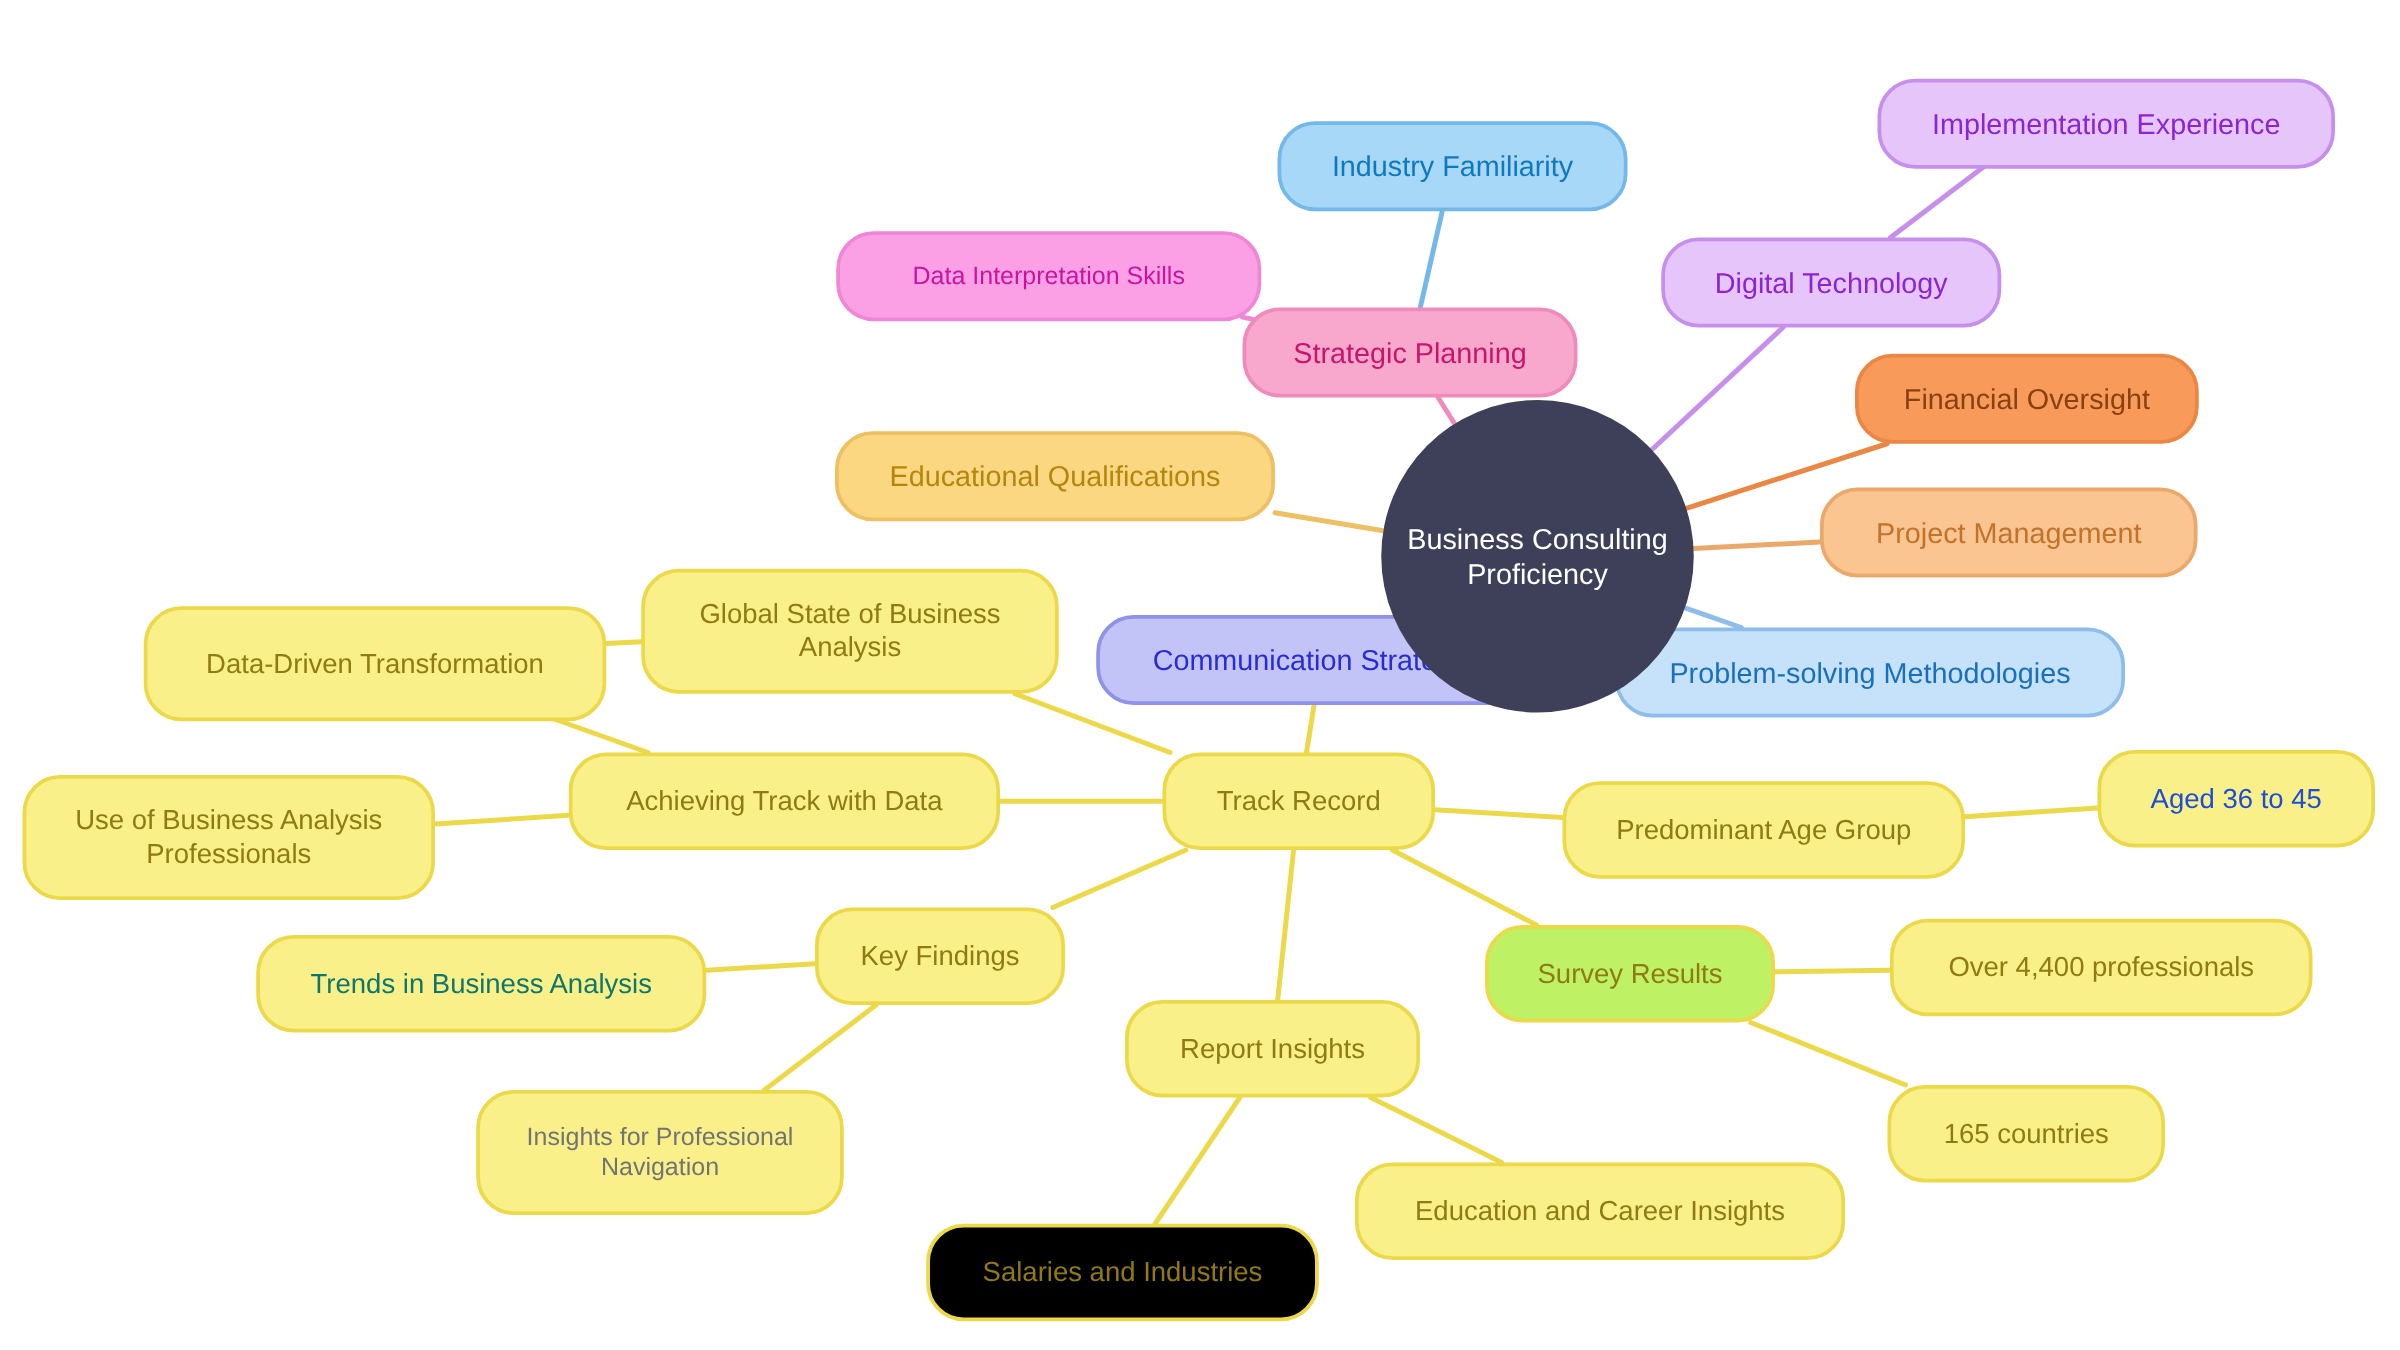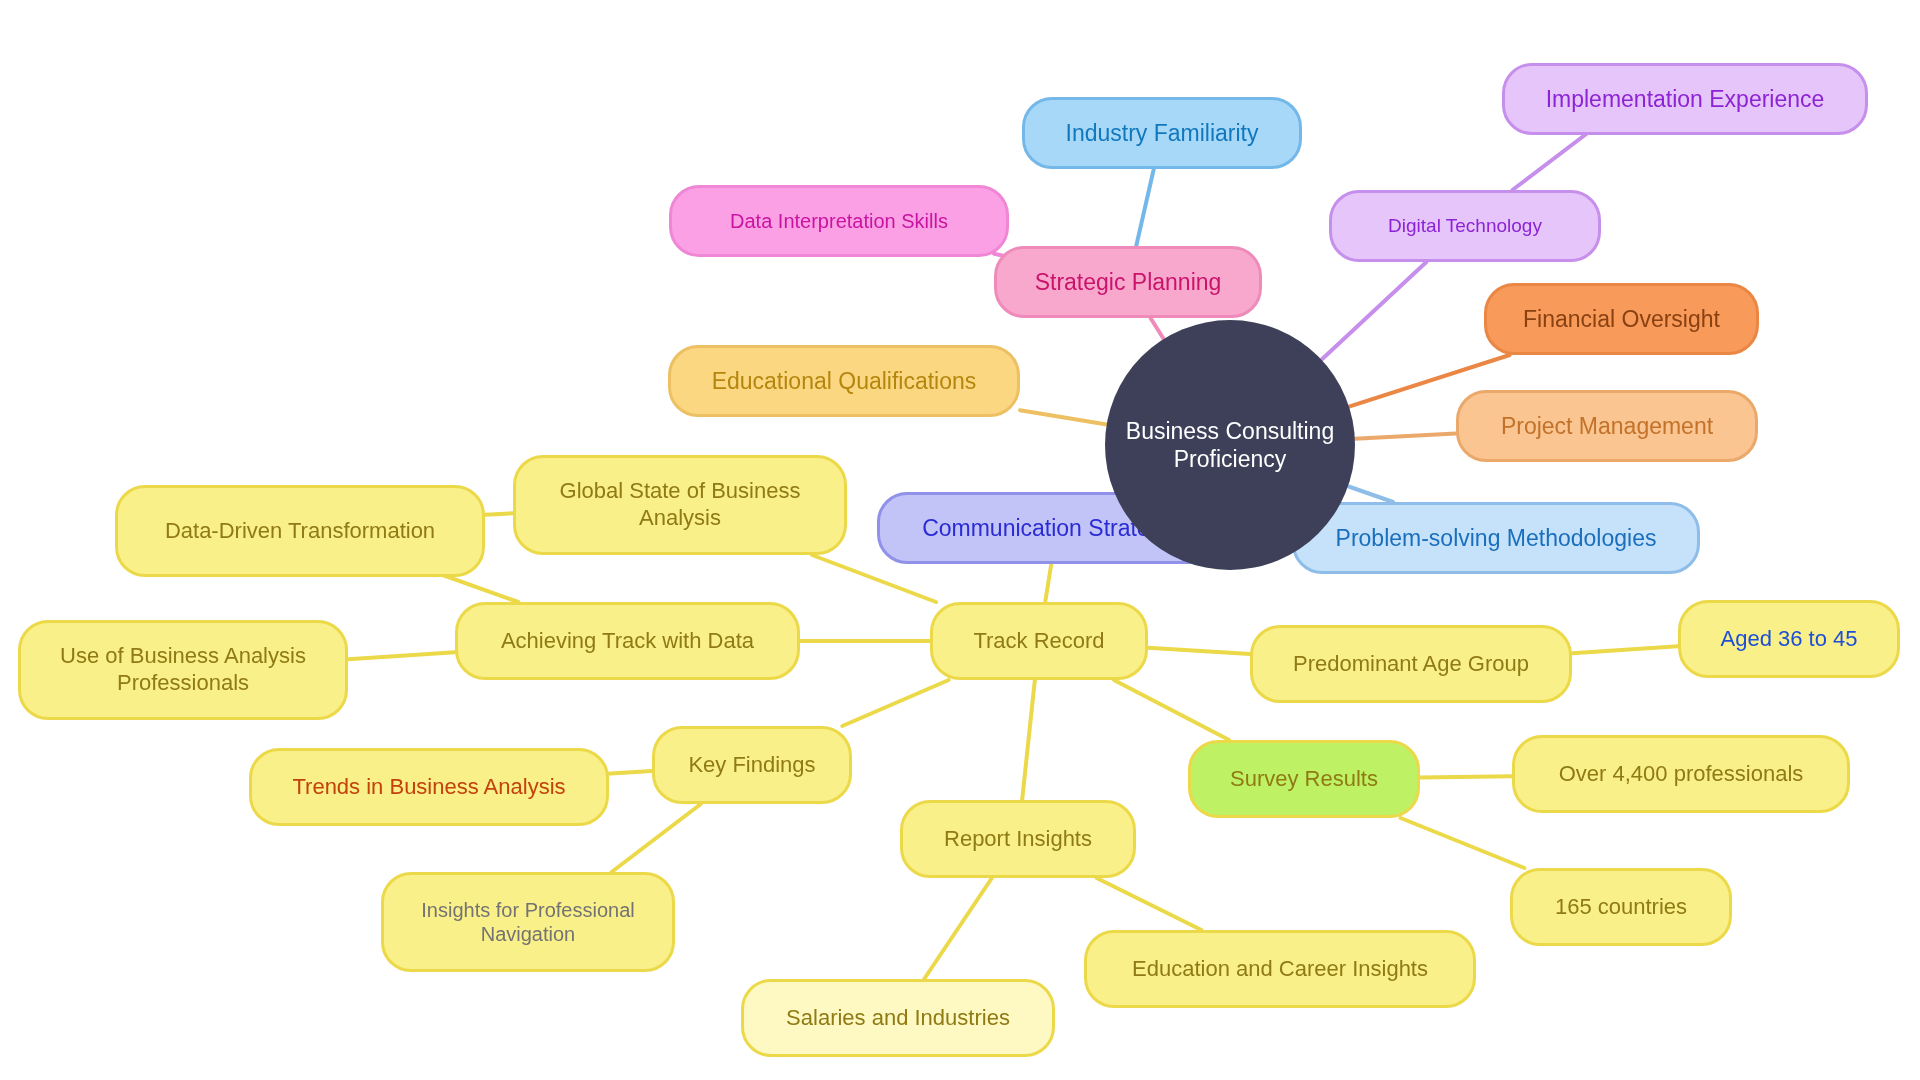--- a/index.html
+++ b/index.html
@@ -86,7 +86,7 @@
 Proficiency</span></div>
       <div class="node" style="left: 1022px; top: 97px; width: 280px; height: 72px; background: rgb(168, 216, 248); color: rgb(17, 120, 189); font-size: 23px; border-color: rgb(116, 184, 234);"><span>Industry Familiarity</span></div>
       <div class="node" style="left: 1502px; top: 23px; width: 366px; height: 72px; background: rgb(230, 198, 250); color: rgb(140, 35, 212); font-size: 23px; border-color: rgb(199, 143, 236); margin-top: 40px;"><span>Implementation Experience</span></div>
-      <div class="node" style="left: 1329px; top: 190px; width: 272px; height: 72px; background: rgb(230, 198, 250); color: rgb(140, 35, 212); font-size: 19px; border-color: rgb(199, 143, 236);"><span>Digital Technology</span></div>
+      <div class="node" style="left: 1329px; top: 190px; width: 272px; height: 72px; background: rgb(230, 198, 250); color: rgb(140, 35, 212); font-size: 23px; border-color: rgb(199, 143, 236);"><span>Digital Technology</span></div>
       <div class="node" style="left: 669px; top: 185px; width: 340px; height: 72px; background: rgb(251, 160, 228); color: rgb(200, 20, 160); font-size: 20px; border-color: rgb(239, 135, 214);"><span>Data Interpretation Skills</span></div>
       <div class="node" style="left: 994px; top: 246px; width: 268px; height: 72px; background: rgb(249, 168, 205); color: rgb(201, 20, 108); font-size: 23px; border-color: rgb(239, 139, 186);"><span>Strategic Planning</span></div>
       <div class="node" style="left: 1484px; top: 283px; width: 275px; height: 72px; background: rgb(247, 154, 90); color: rgb(138, 65, 18); font-size: 23px; border-color: rgb(234, 135, 68);"><span>Financial Oversight</span></div>

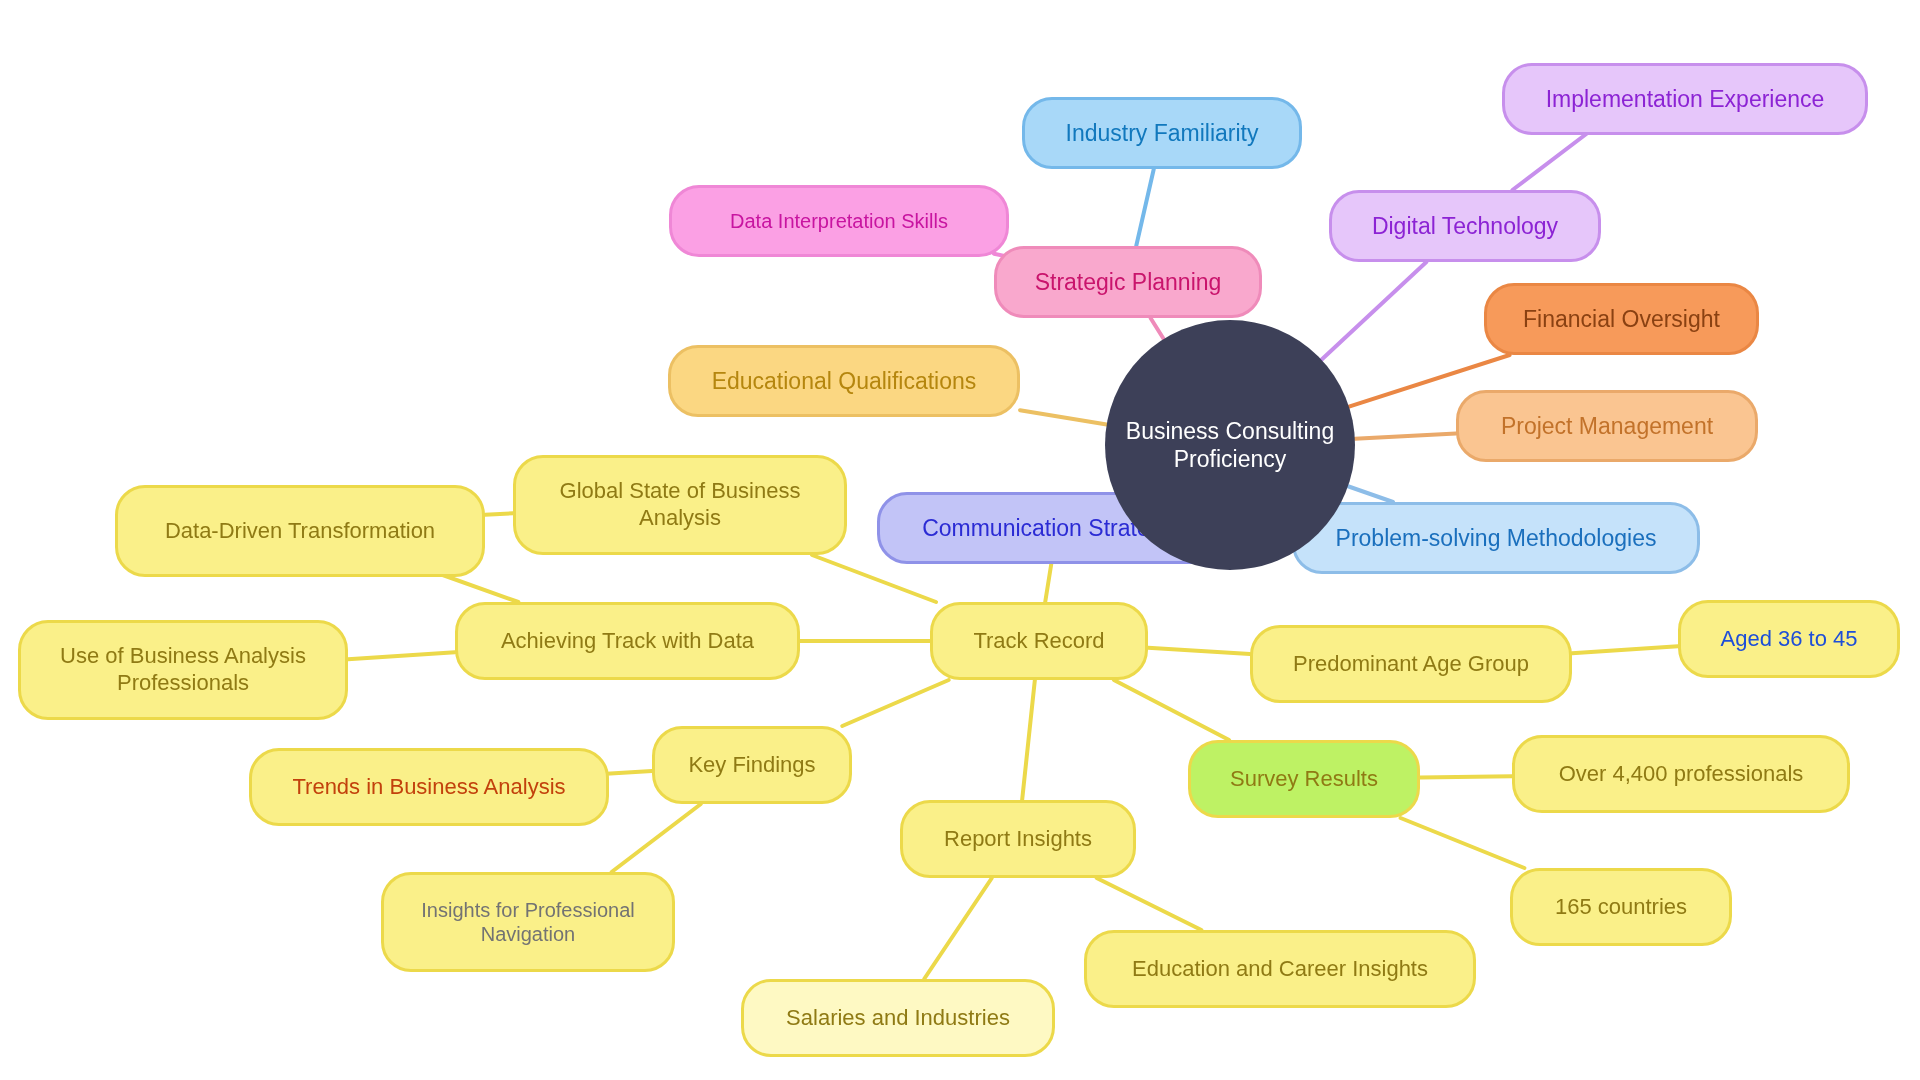--- a/index.html
+++ b/index.html
@@ -104,7 +104,7 @@
       <div class="node" style="left: 1250px; top: 625px; width: 322px; height: 78px; background: rgb(250, 240, 137); color: rgb(143, 122, 20); font-size: 22px; border-color: rgb(236, 217, 74);"><span>Predominant Age Group</span></div>
       <div class="node" style="left: 1678px; top: 600px; width: 222px; height: 78px; background: rgb(250, 240, 137); color: #1d4ed8; font-size: 22px; border-color: rgb(236, 217, 74);"><span>Aged 36 to 45</span></div>
       <div class="node" style="left: 652px; top: 726px; width: 200px; height: 78px; background: rgb(250, 240, 137); color: rgb(143, 122, 20); font-size: 22px; border-color: rgb(236, 217, 74);"><span>Key Findings</span></div>
-      <div class="node" style="left: 205px; top: 748px; width: 360px; height: 78px; background: rgb(250, 240, 137); color: #c2410c; font-size: 22px; border-color: rgb(236, 217, 74); margin-left: 44px;"><span>Trends in Business Analysis</span></div>
+      <div class="node" style="left: 205px; top: 748px; width: 360px; height: 78px; background: rgb(250, 240, 137); color: #0f766e; font-size: 22px; border-color: rgb(236, 217, 74);"><span>Trends in Business Analysis</span></div>
       <div class="node" style="left: 1188px; top: 740px; width: 232px; height: 78px; background: #bef264; color: rgb(143, 122, 20); font-size: 22px; border-color: rgb(236, 217, 74);"><span>Survey Results</span></div>
       <div class="node" style="left: 1512px; top: 735px; width: 338px; height: 78px; background: rgb(250, 240, 137); color: rgb(143, 122, 20); font-size: 22px; border-color: rgb(236, 217, 74);"><span>Over 4,400 professionals</span></div>
       <div class="node" style="left: 900px; top: 800px; width: 236px; height: 78px; background: rgb(250, 240, 137); color: rgb(143, 122, 20); font-size: 22px; border-color: rgb(236, 217, 74);"><span>Report Insights</span></div>

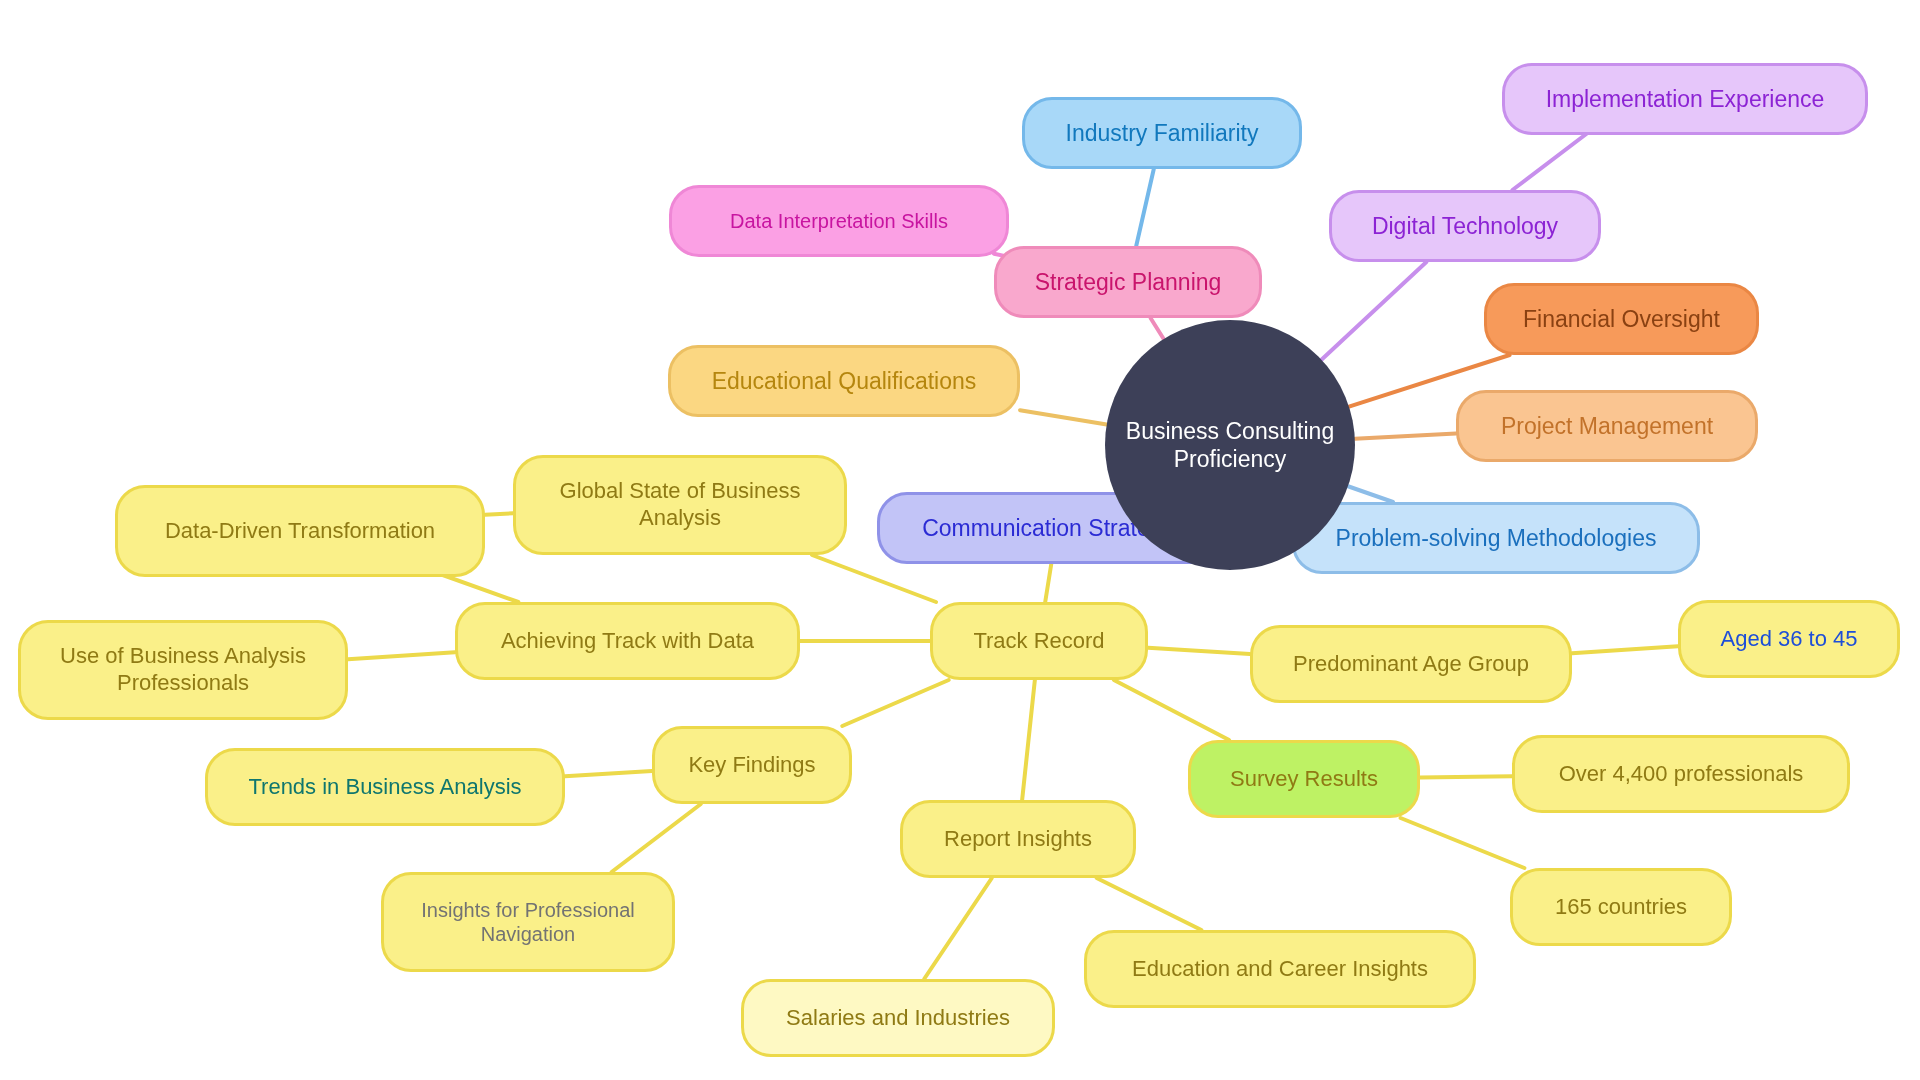--- a/index.html
+++ b/index.html
@@ -112,7 +112,7 @@
 Navigation</span></div>
       <div class="node" style="left: 1510px; top: 868px; width: 222px; height: 78px; background: rgb(250, 240, 137); color: rgb(143, 122, 20); font-size: 22px; border-color: rgb(236, 217, 74);"><span>165 countries</span></div>
       <div class="node" style="left: 1084px; top: 930px; width: 392px; height: 78px; background: rgb(250, 240, 137); color: rgb(143, 122, 20); font-size: 22px; border-color: rgb(236, 217, 74);"><span>Education and Career Insights</span></div>
-      <div class="node" style="left: 741px; top: 979px; width: 314px; height: 78px; background: #fef9c3; color: rgb(143, 122, 20); font-size: 22px; border-color: rgb(236, 217, 74);"><span>Salaries and Industries</span></div>
+      <div class="node" style="left: 741px; top: 979px; width: 314px; height: 78px; background: #000000; color: rgb(143, 122, 20); font-size: 22px; border-color: rgb(236, 217, 74);"><span>Salaries and Industries</span></div>
     </div>
 </div>
 

